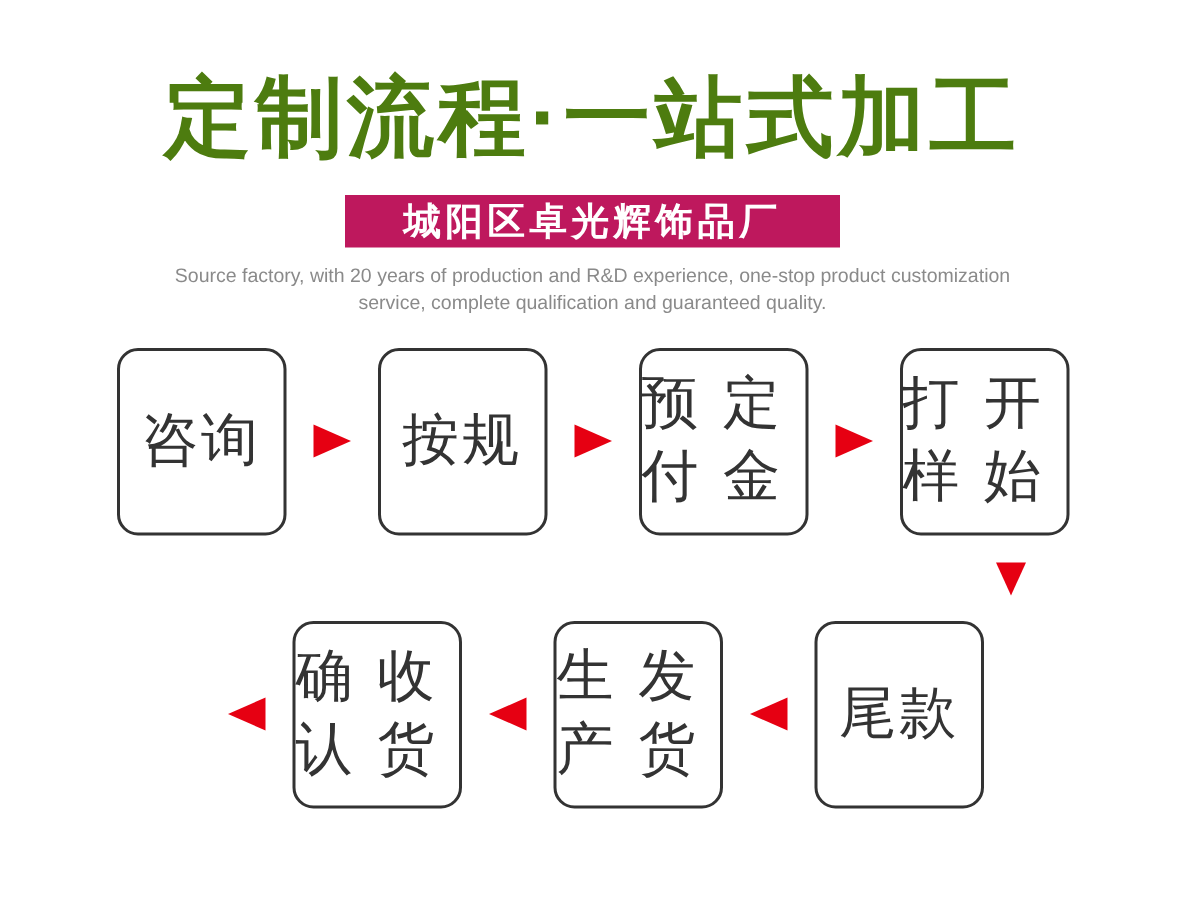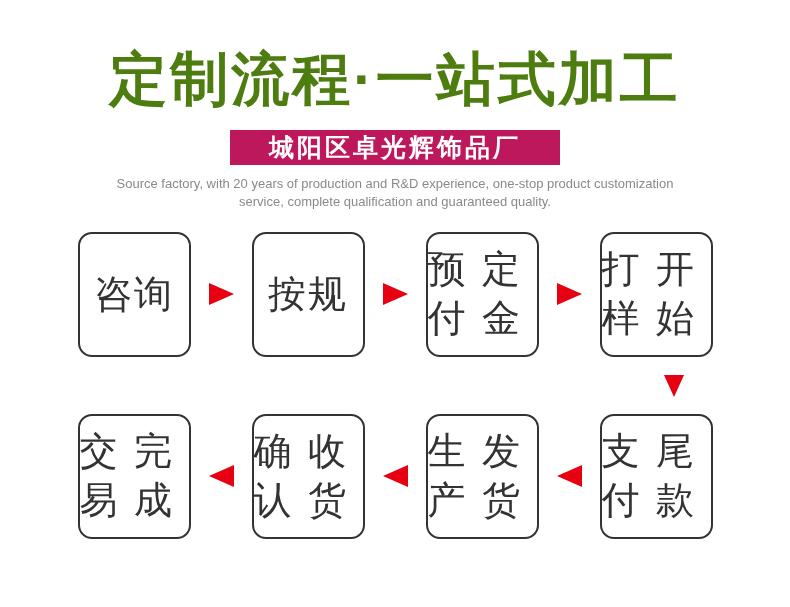--- a/index.html
+++ b/index.html
@@ -147,10 +147,6 @@
     </div>
 
     <div class="flow-row">
-      <div class="step-box">
-        <span>交易</span>
-        <span>完成</span>
-      </div>
       <div class="gap-cell">
         <div class="arrow-left"></div>
       </div>

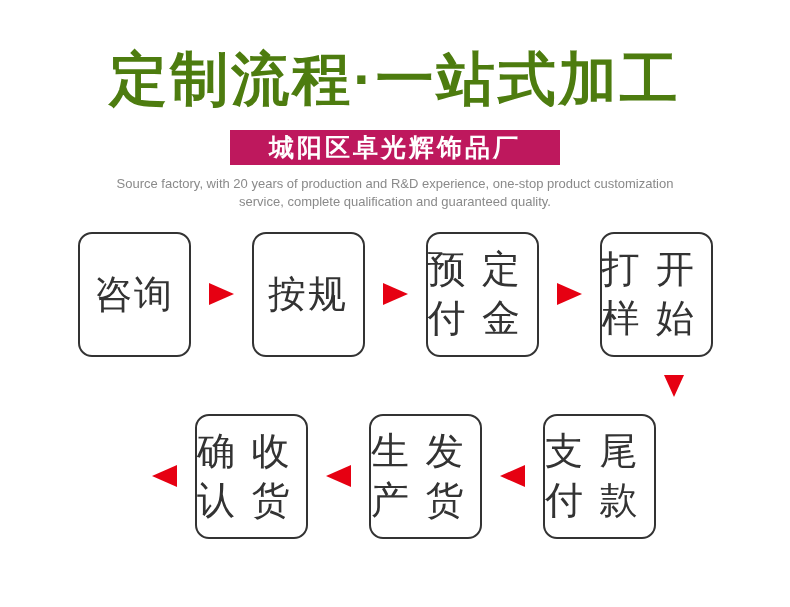--- a/index.html
+++ b/index.html
@@ -165,7 +165,6 @@
         <div class="arrow-left"></div>
       </div>
       <div class="step-box">
-        <span>支付</span>
         <span>尾款</span>
       </div>
     </div>

